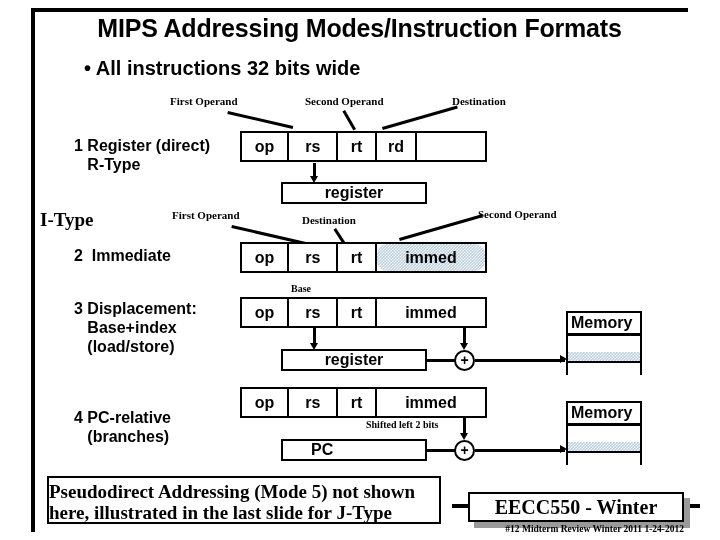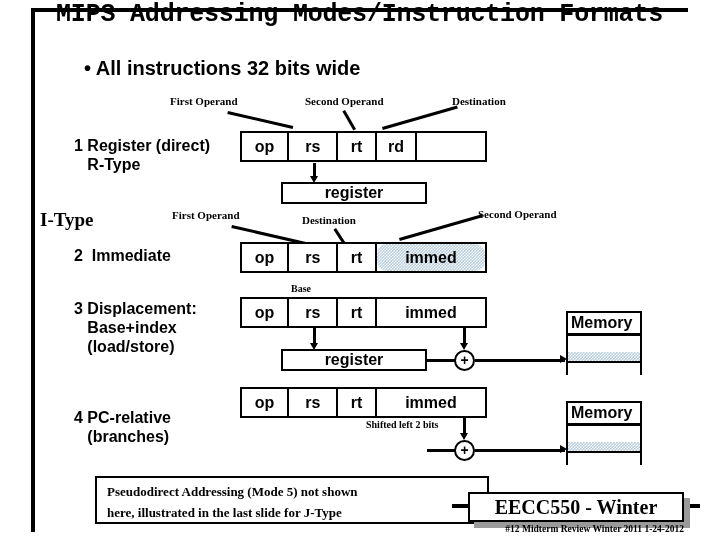--- a/index.html
+++ b/index.html
@@ -14,8 +14,8 @@
          border-right:0;border-bottom:0;box-sizing:border-box;}
 
   
-  .title{position:absolute;left:31px;top:0;width:657px;text-align:center;
-         font-family:Liberation Mono, monospace;font-weight:bold;font-size:25px;
+  .title{position:absolute;left:31px;top:14px;width:657px;text-align:center;
+         font-family:Liberation Sans, sans-serif;font-weight:bold;font-size:25px;
          letter-spacing:-0.2px;white-space:nowrap;}
   .bullet{position:absolute;left:84px;top:57px;font-size:20px;font-weight:bold;
           white-space:nowrap;}

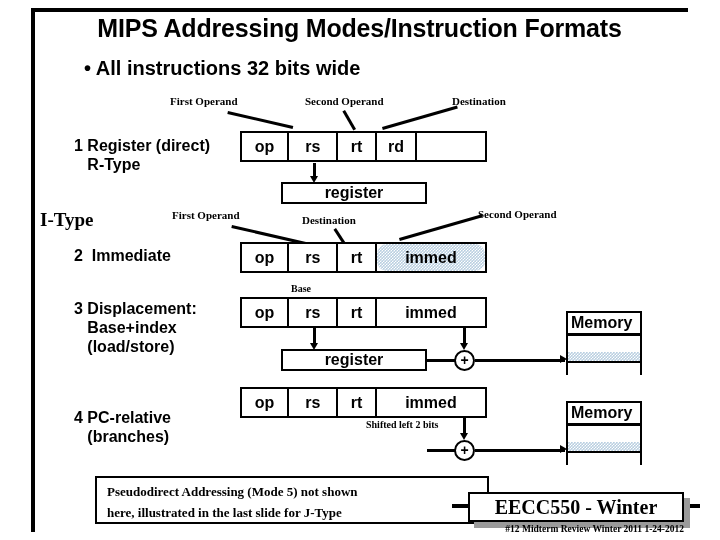--- a/index.html
+++ b/index.html
@@ -202,6 +202,9 @@
   <div class="vline" style="left:463px;top:418px;height:18px;"></div>
   <div class="arrow-d" style="left:460px;top:433px;"></div>
 
+  <div class="bar lead" style="left:281px;top:439px;width:146px;">
+    <span>PC</span>
+  </div>
 
   <div class="hline" style="left:427px;top:449px;width:28px;"></div>
   <div class="adder" style="left:454px;top:440px;"><span>+</span></div>

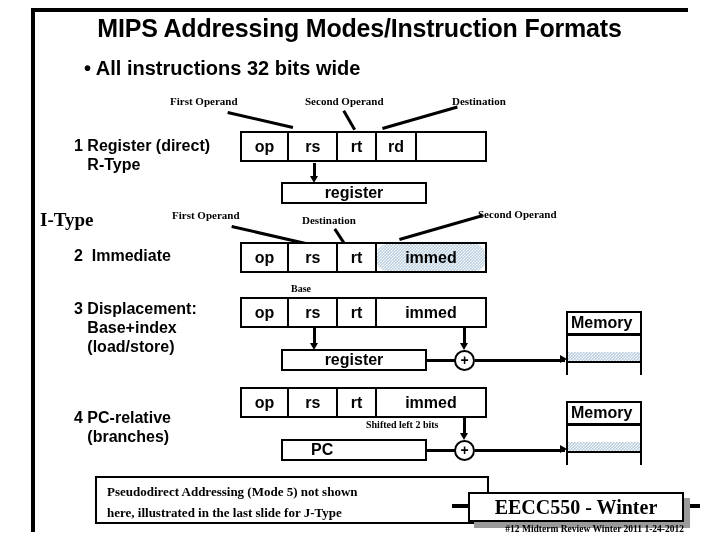--- a/index.html
+++ b/index.html
@@ -76,8 +76,8 @@
   
   .callout{position:absolute;left:47px;top:476px;width:394px;height:48px;
            border:2.5px solid #000;background:#fff;box-sizing:border-box;
-           font-family:"Liberation Serif",serif;font-weight:bold;font-size:13px;
-           line-height:21px;padding:3px 0 0 10px;margin-left:48px;}
+           font-family:"Liberation Serif",serif;font-weight:bold;font-size:19px;
+           line-height:21px;padding:3px 0 0 0;}
 
   .sigbox{position:absolute;left:468px;top:492px;width:216px;height:30px;
           border:2.5px solid #000;background:#fff;box-sizing:border-box;

